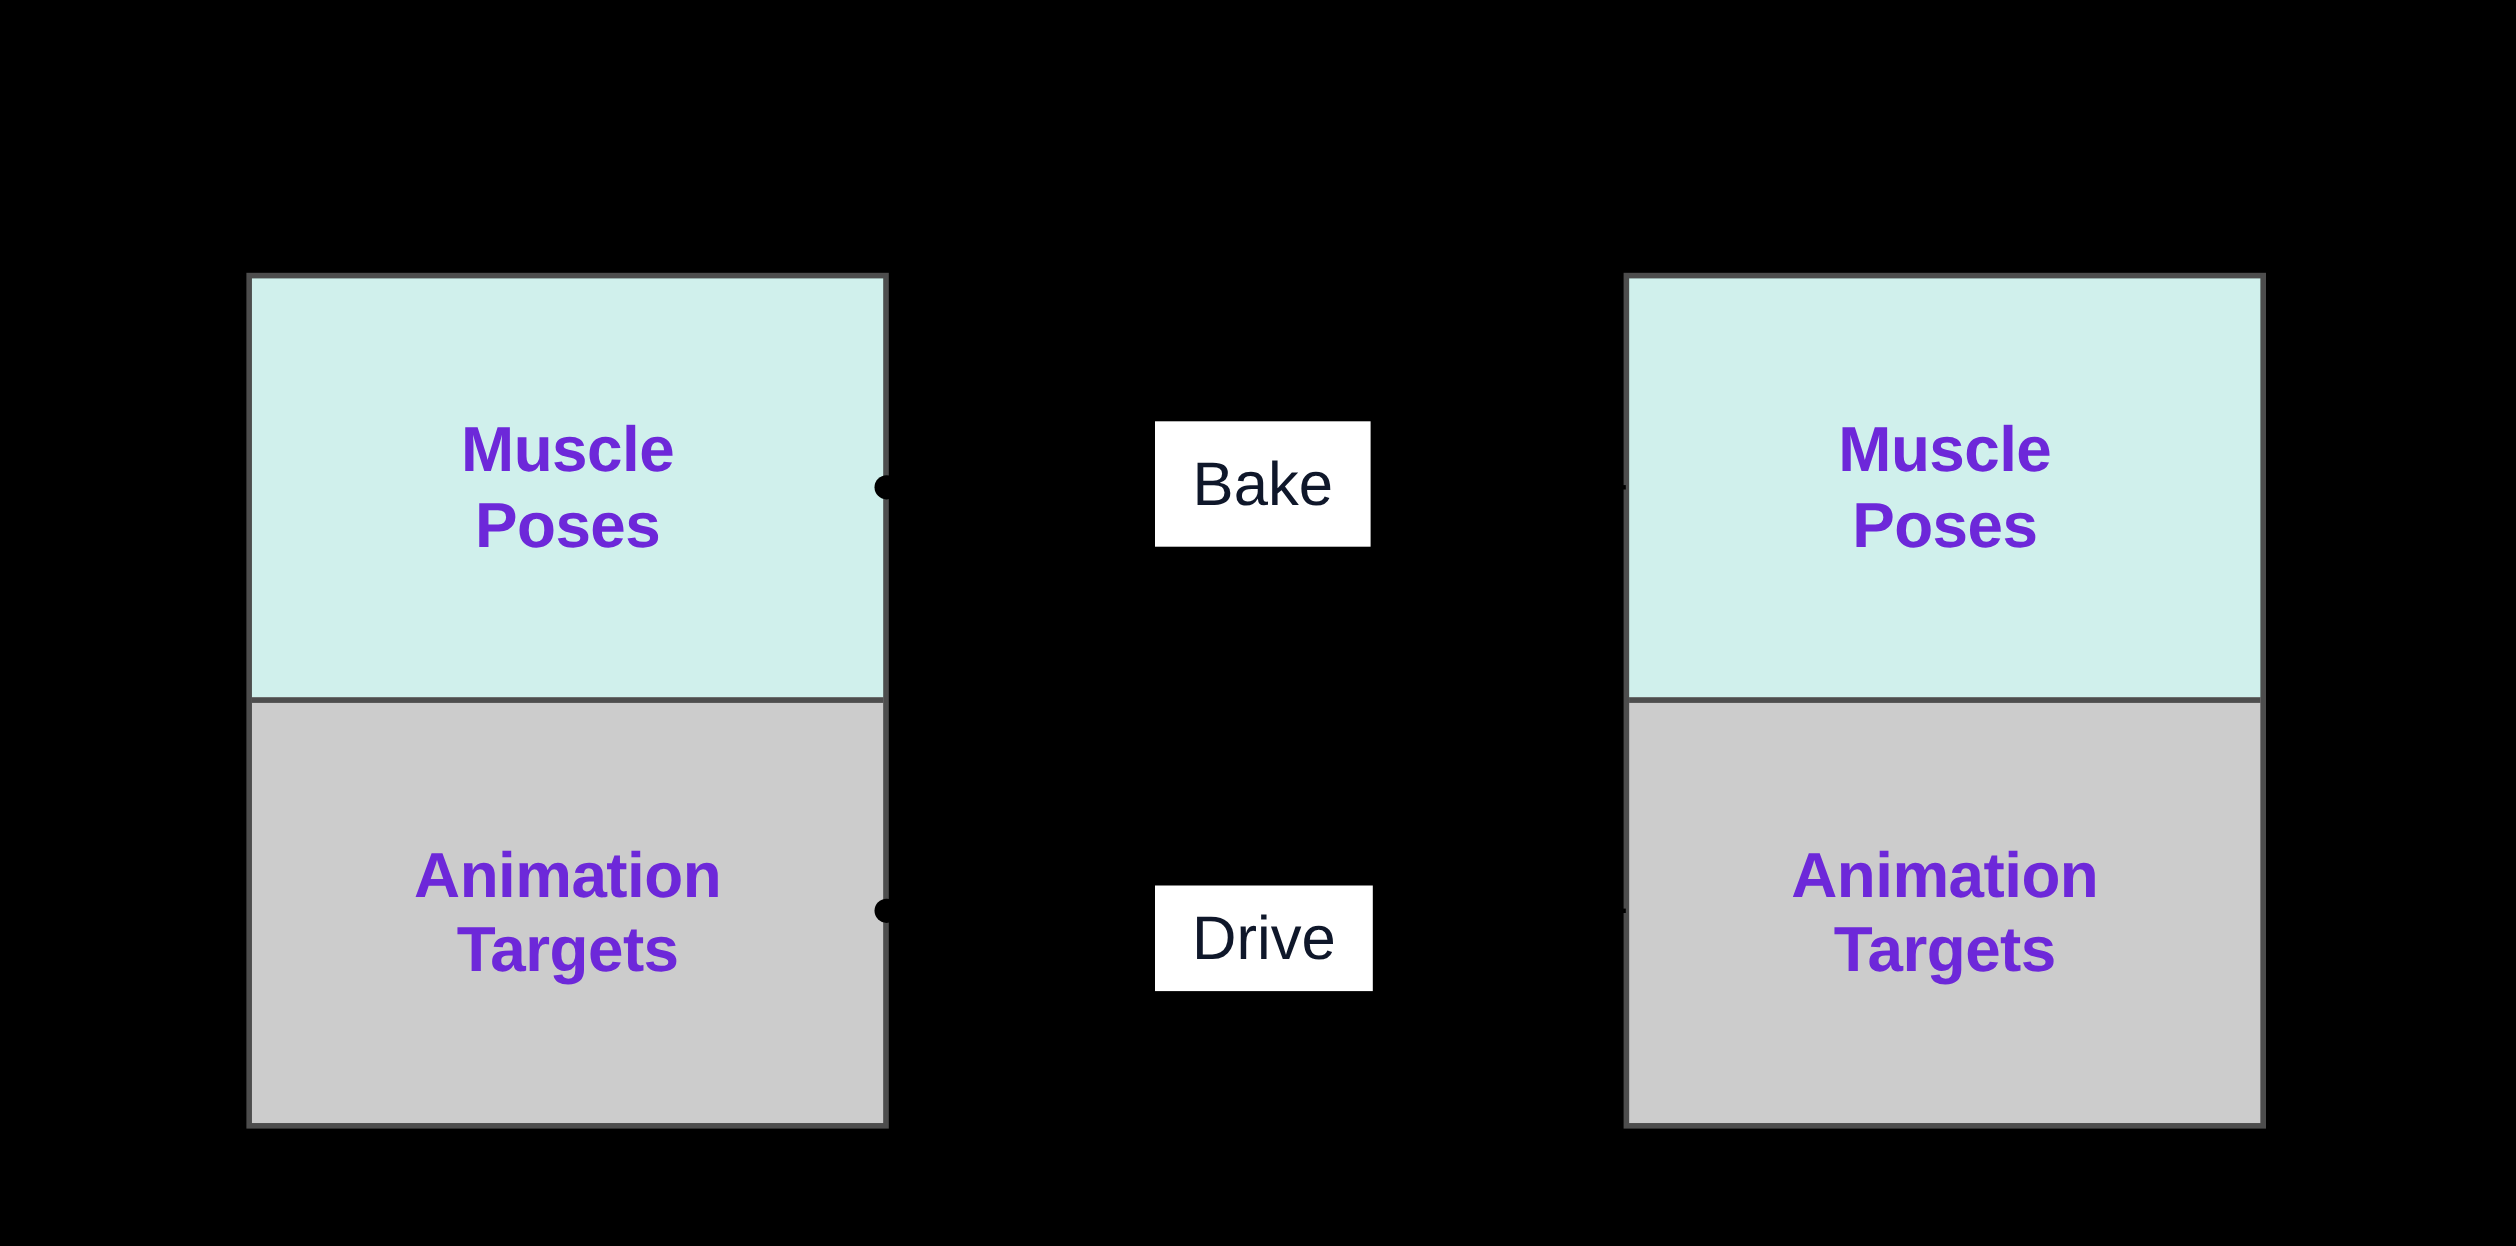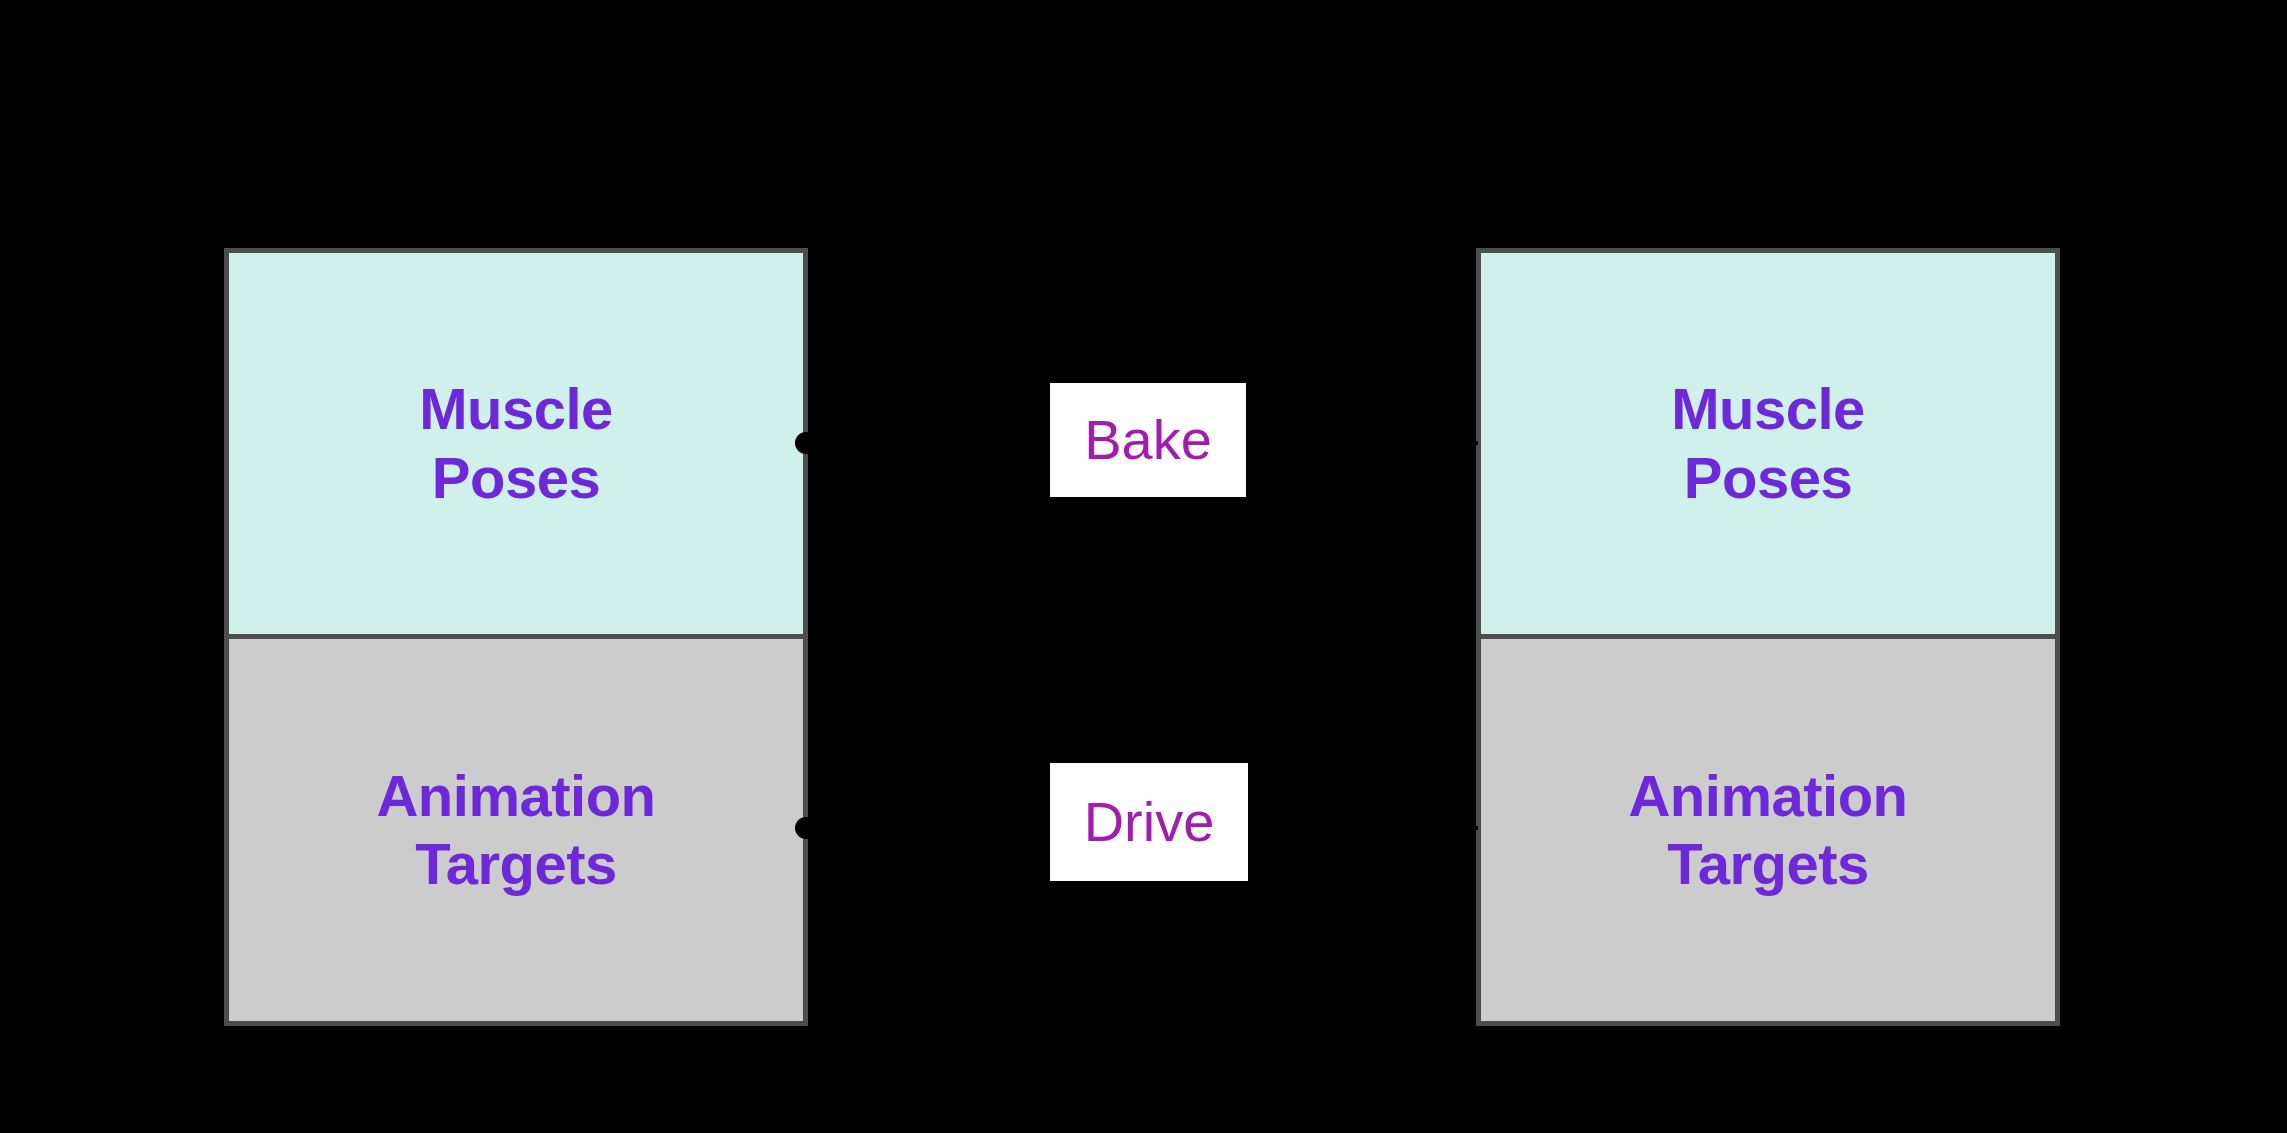--- a/index.html
+++ b/index.html
@@ -83,7 +83,7 @@
   .edge-label {
     position: absolute;
     background: #ffffff;
-    color: #a21caf;
+    color: #0f172a;
     font-size: 56px;
     line-height: 1;
     display: flex;

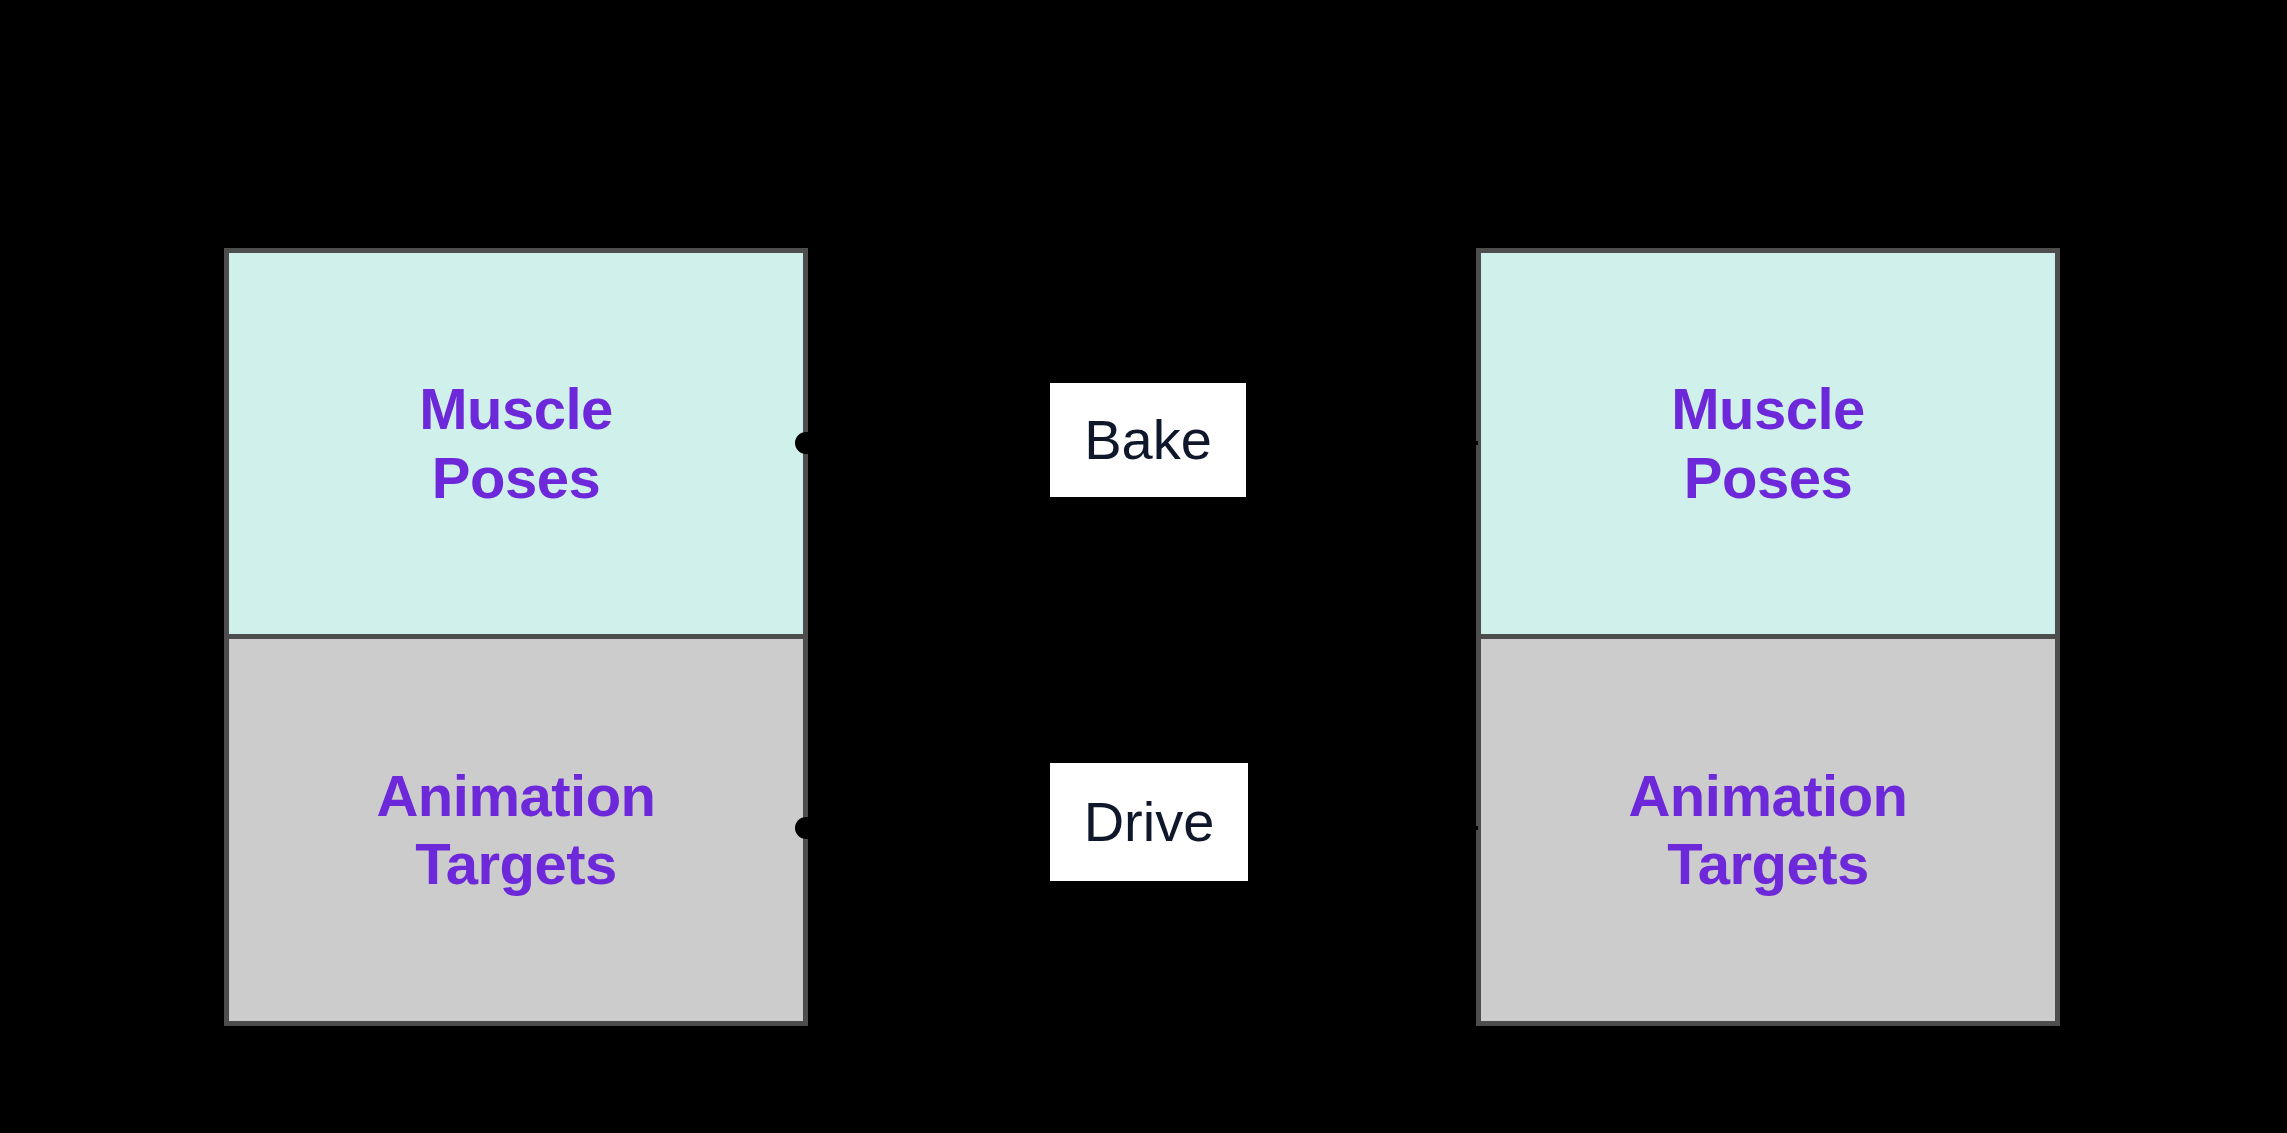--- a/index.html
+++ b/index.html
@@ -92,7 +92,7 @@
     white-space: nowrap;
   }
   #label-bake  { left: 1050px; top: 383px; width: 196px; height: 114px; }
-  #label-drive { left: 1050px; top: 763px; width: 198px; height: 118px; }
+  #label-drive { left: 1050px; top: 805px; width: 198px; height: 96px; }
 </style>
 </head>
 <body>

